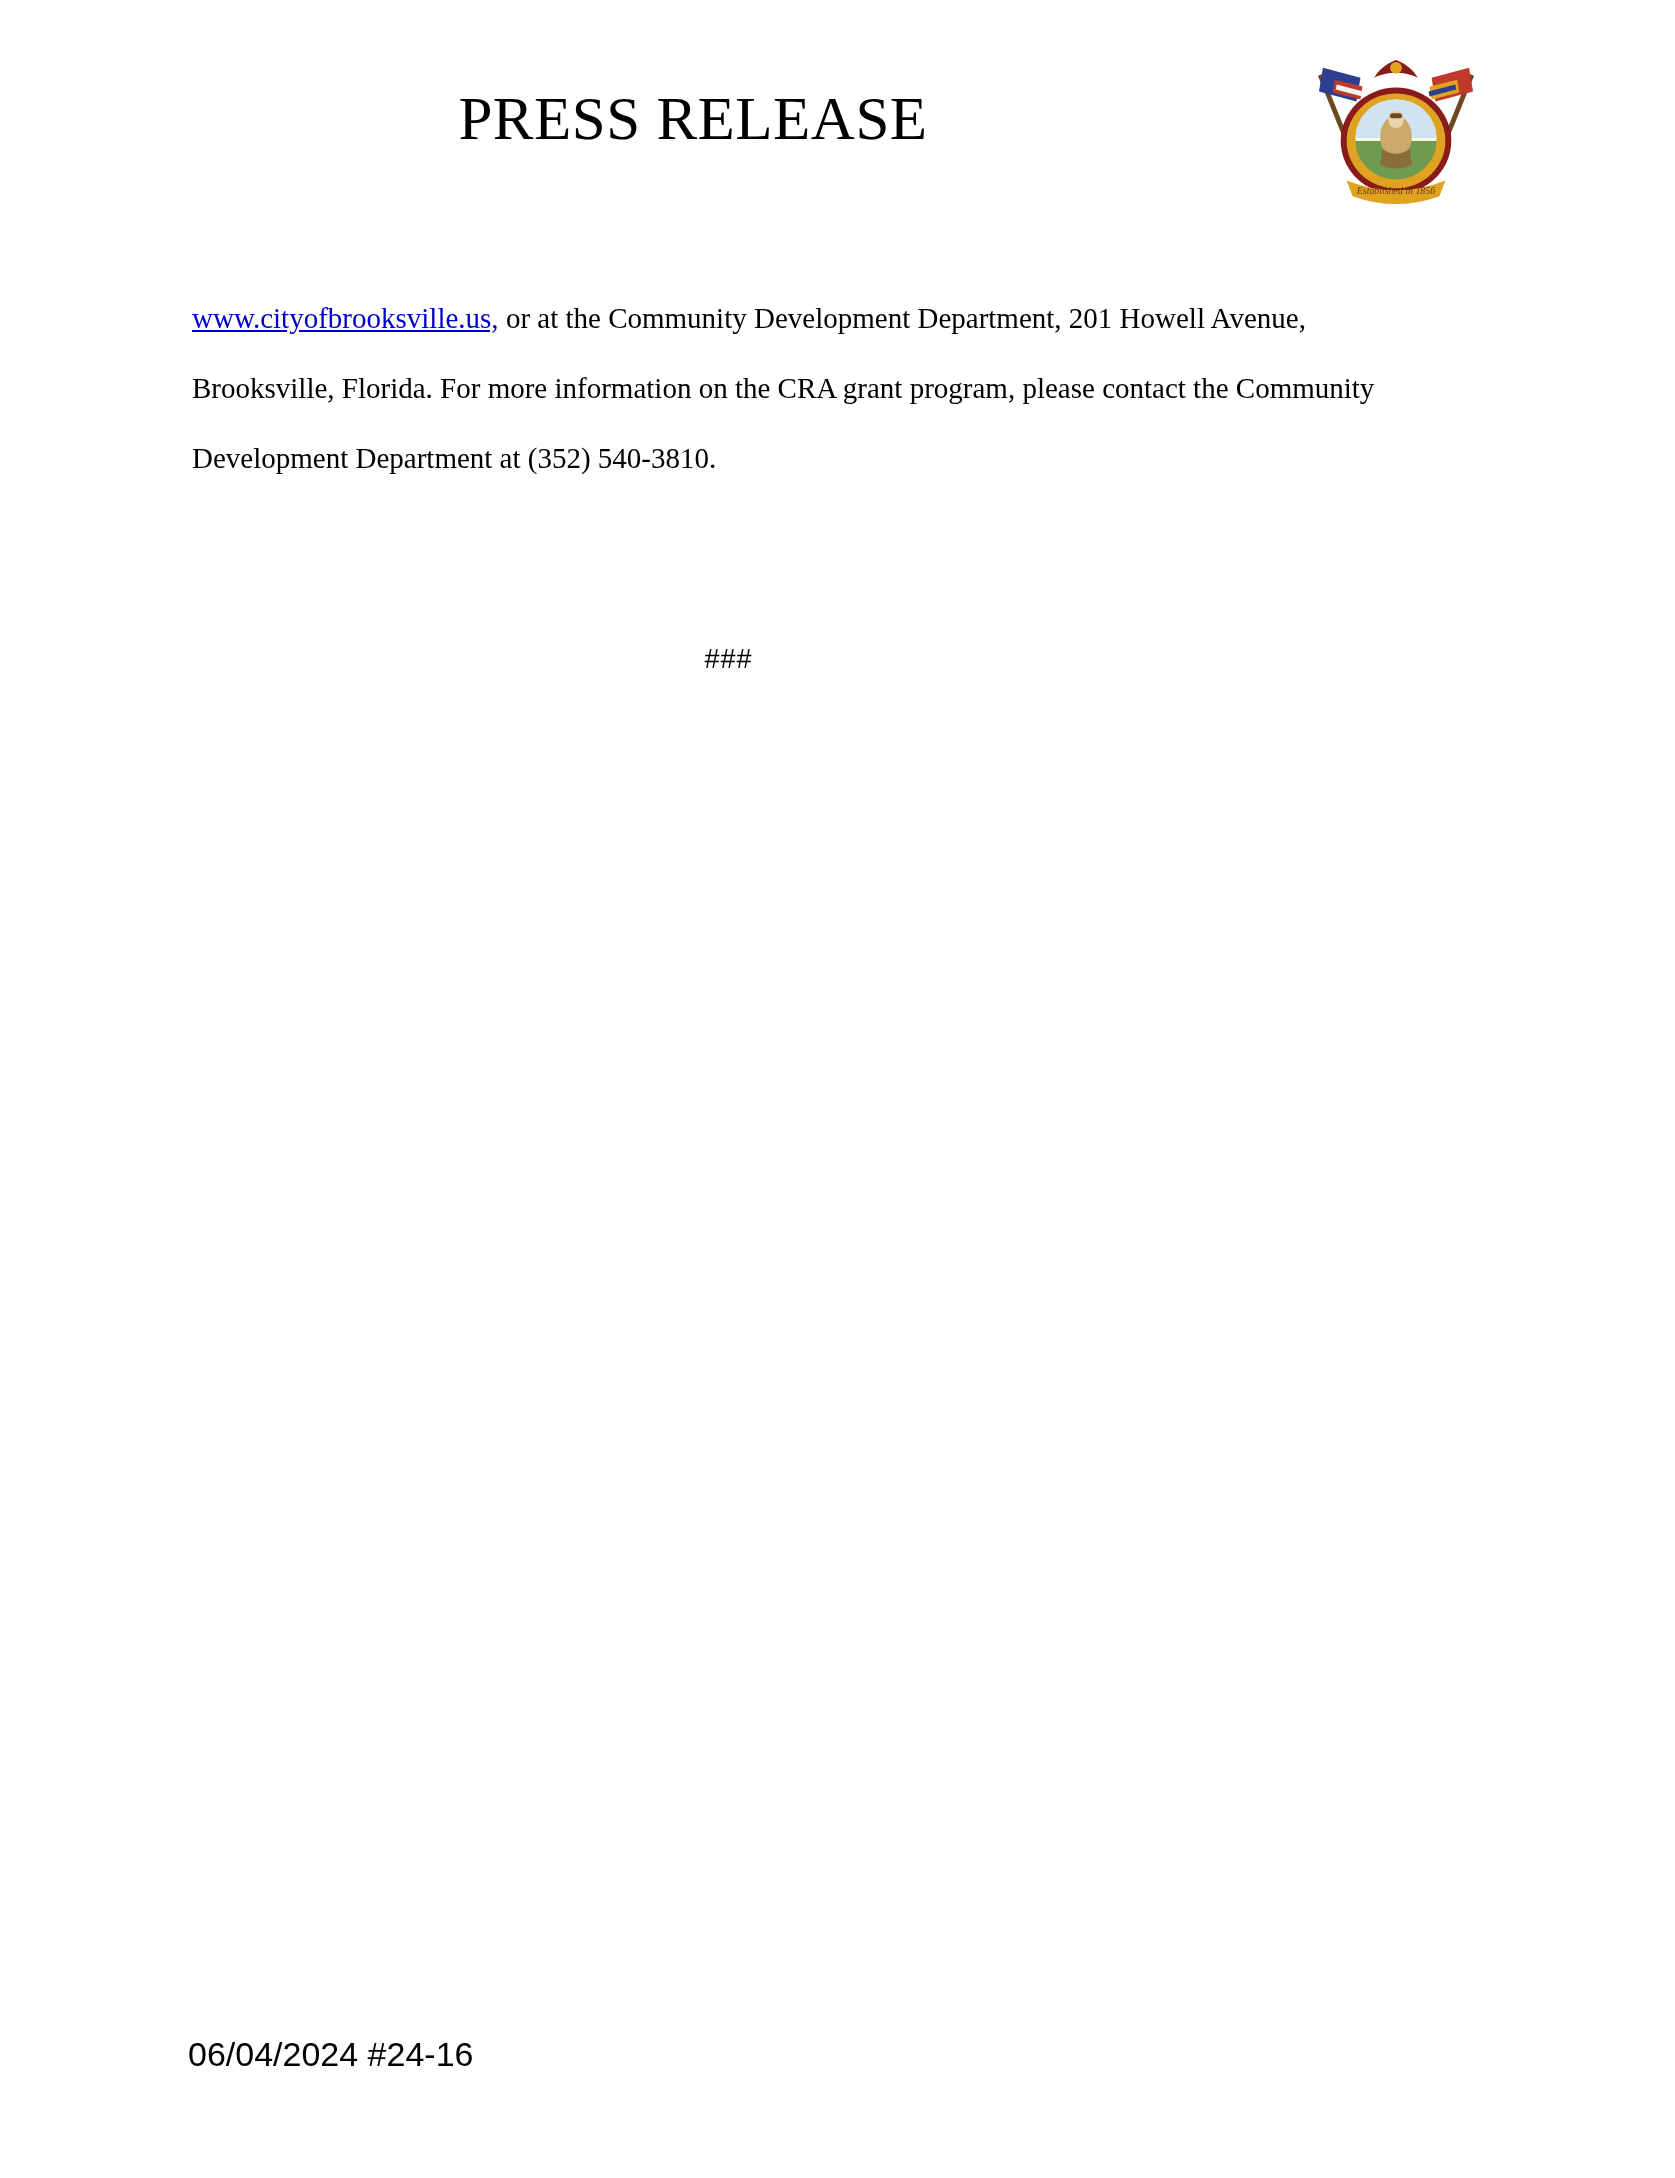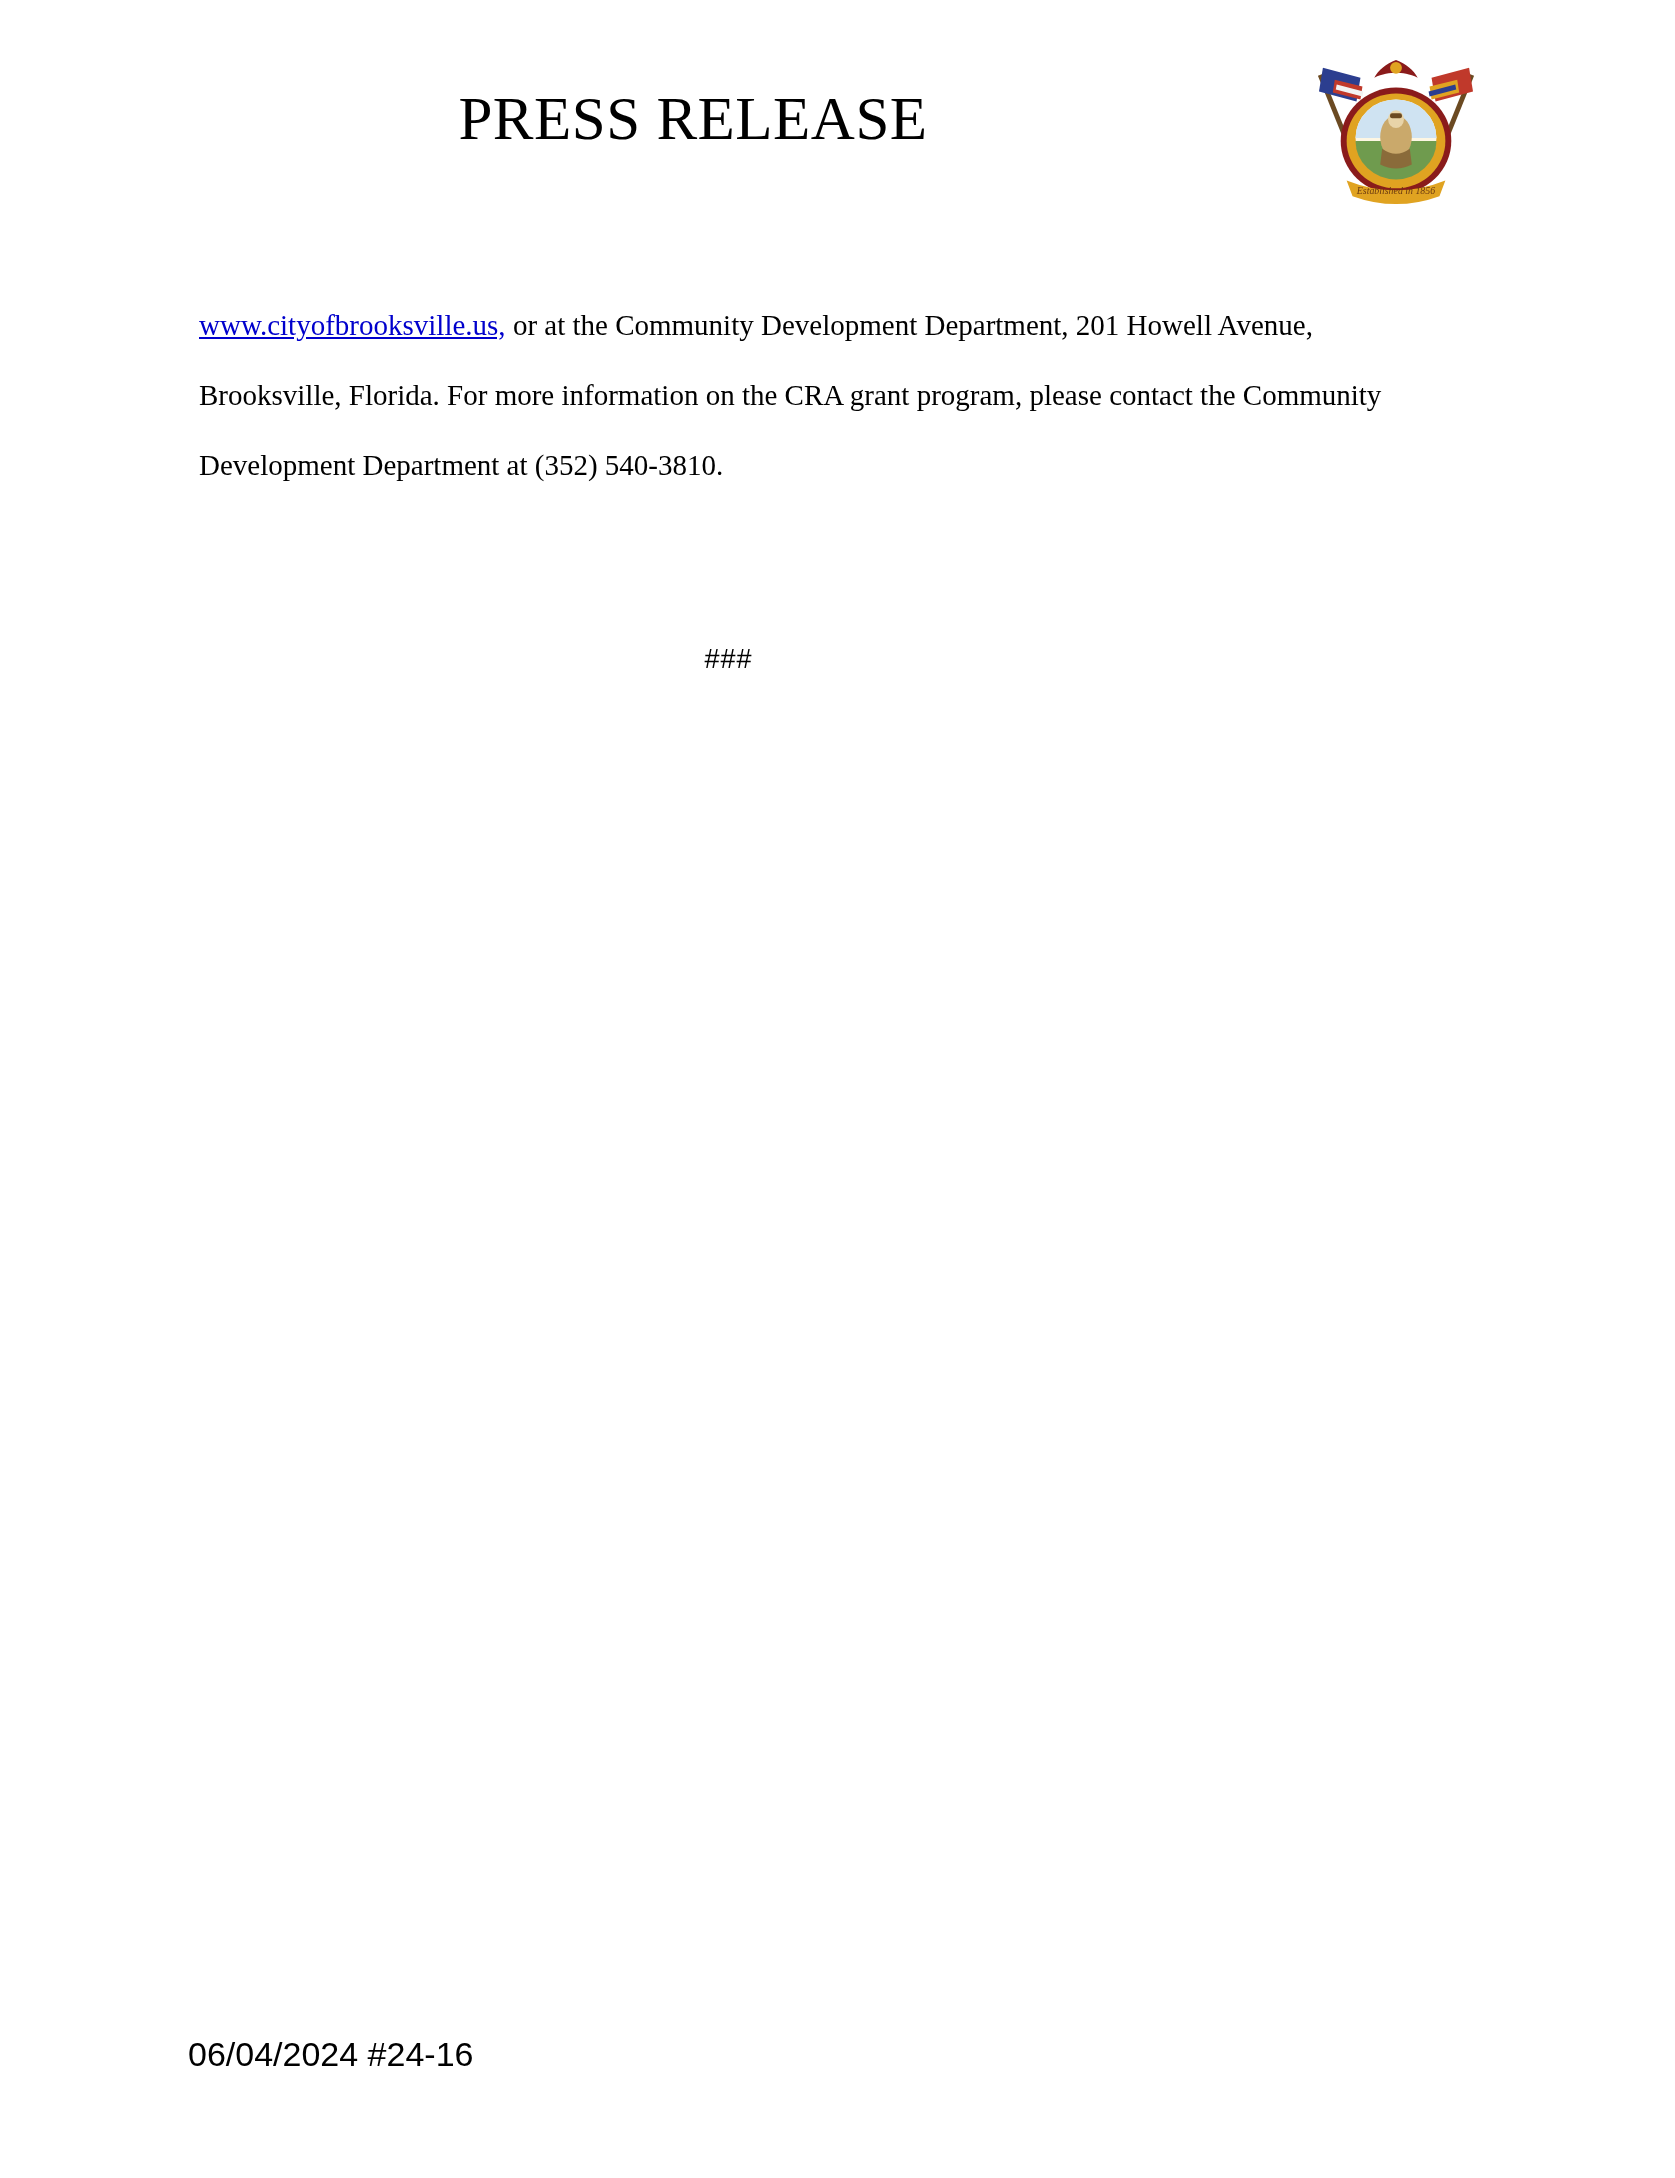--- a/index.html
+++ b/index.html
@@ -69,7 +69,7 @@
     color: #000000;
   }
   .body-text p {
-    margin: 15px;
+    margin: 8px;
   }
   .doc-link {
     color: #0000cc;

